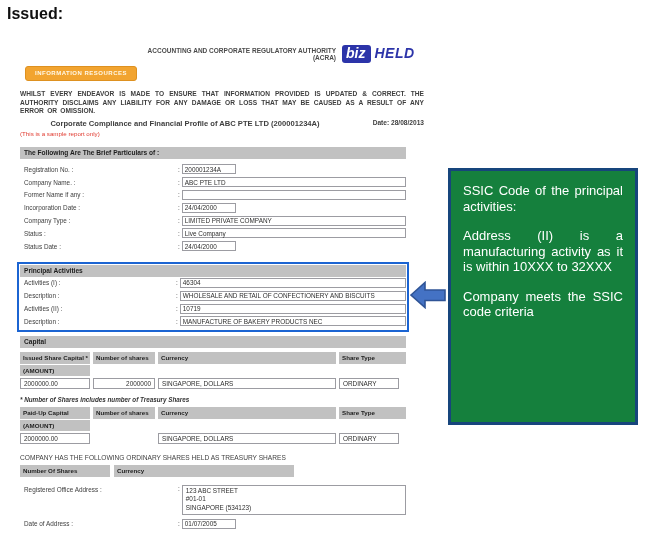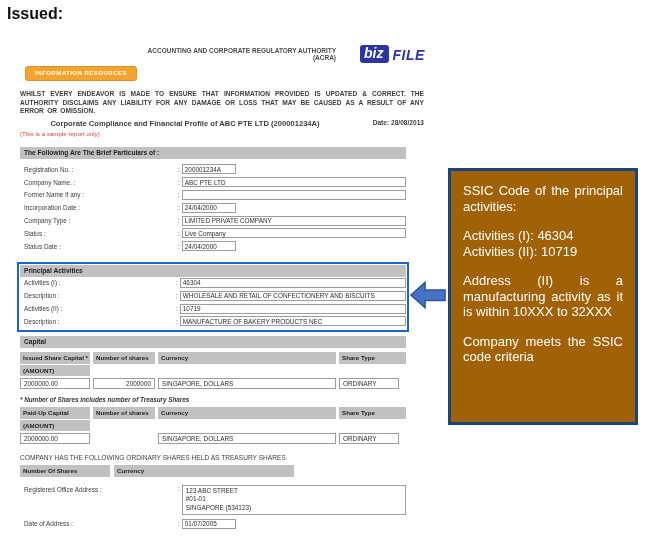--- a/index.html
+++ b/index.html
@@ -11,7 +11,7 @@
   
   .acra-head { position:absolute; left:140px; top:47px; width:196px; text-align:right; }
   .acra-line { font-size:6.5px; font-weight:bold; color:#4b4b4b; line-height:7px; }
-  .logo { position:absolute; left:360px; top:45px; display:flex; align-items:flex-end; }
+  .logo { position:absolute; left:342px; top:45px; display:flex; align-items:flex-start; }
   .logo-biz { background:#2c34a9; color:#ffffff; font-style:italic; font-weight:bold; font-size:14px; line-height:17px; padding:0 6px 1px 4px; border-radius:3px; }
   .logo-file { color:#2c34a9; font-style:italic; font-weight:bold; font-size:14px; margin-left:3px; letter-spacing:.5px; }
 

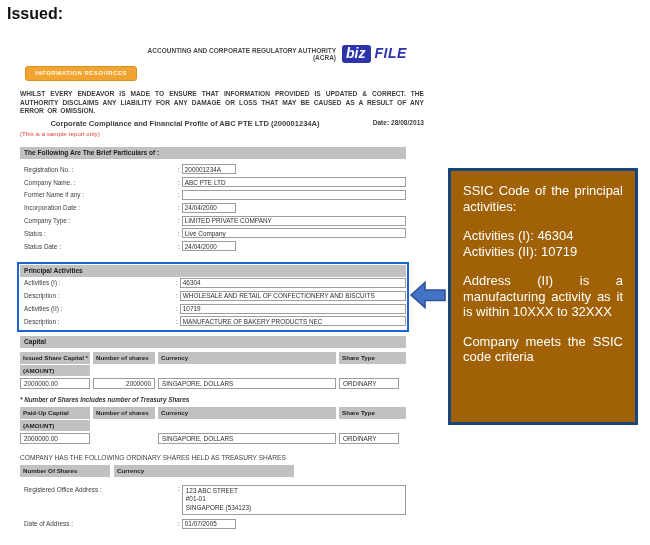--- a/index.html
+++ b/index.html
@@ -78,7 +78,7 @@
 
 <div class="logo">
   <span class="logo-biz">biz</span>
-  <span class="logo-file">FILE</span>
+  <span class="logo-file">HELD</span>
 </div>
 
 <div class="info-btn">INFORMATION RESOURCES</div>

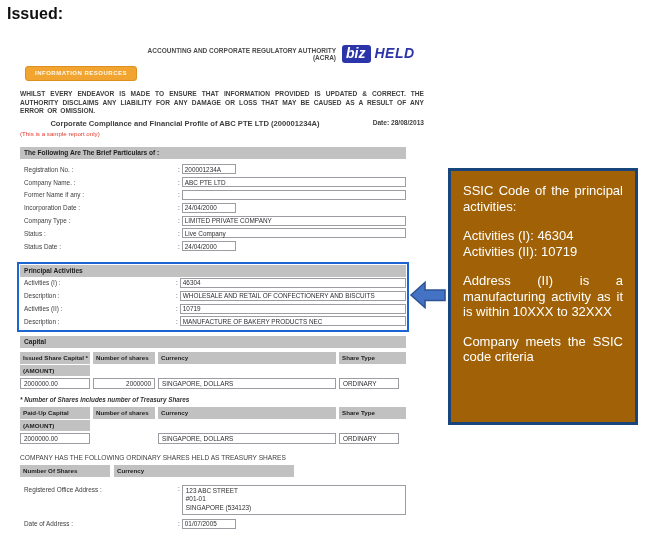--- a/index.html
+++ b/index.html
@@ -60,7 +60,7 @@
   .date-row { margin-top:3px; }
 
   
-  .annotation { position:absolute; left:448px; top:168px; width:190px; height:257px; background:#a16207; border:3px solid #17457c; padding:12px 12px; color:#ffffff; font-size:13px; line-height:15.5px; text-align:justify; }
+  .annotation { position:absolute; left:448px; top:168px; width:190px; height:257px; background:#15803d; border:3px solid #17457c; padding:12px 12px; color:#ffffff; font-size:13px; line-height:15.5px; text-align:justify; }
   .annotation p { margin:0 0 14px; }
   .annotation p:last-child { margin-bottom:6px; }
 

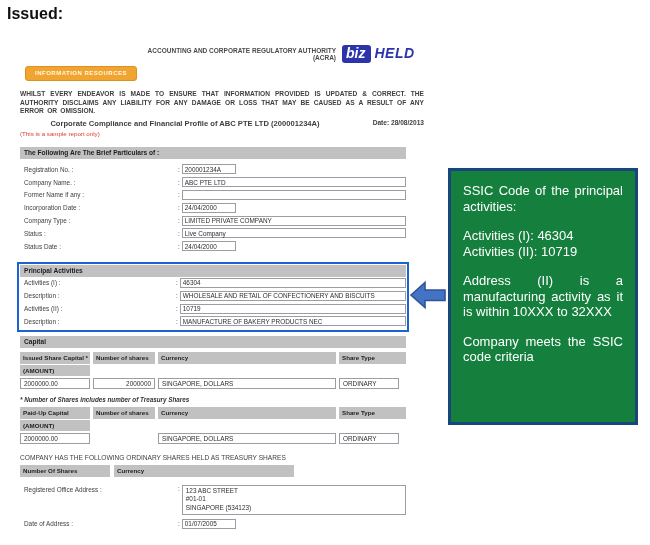--- a/index.html
+++ b/index.html
@@ -221,10 +221,6 @@
 
 <div class="annotation">
   <p>SSIC Code of the principal activities:</p>
-  <p>
-    <span style="display:block">Activities (I): 46304</span>
-    <span style="display:block">Activities (II): 10719</span>
-  </p>
   <p>Address (II) is a manufacturing activity as it is within 10XXX to 32XXX</p>
   <p>Company meets the SSIC code criteria</p>
 </div>

